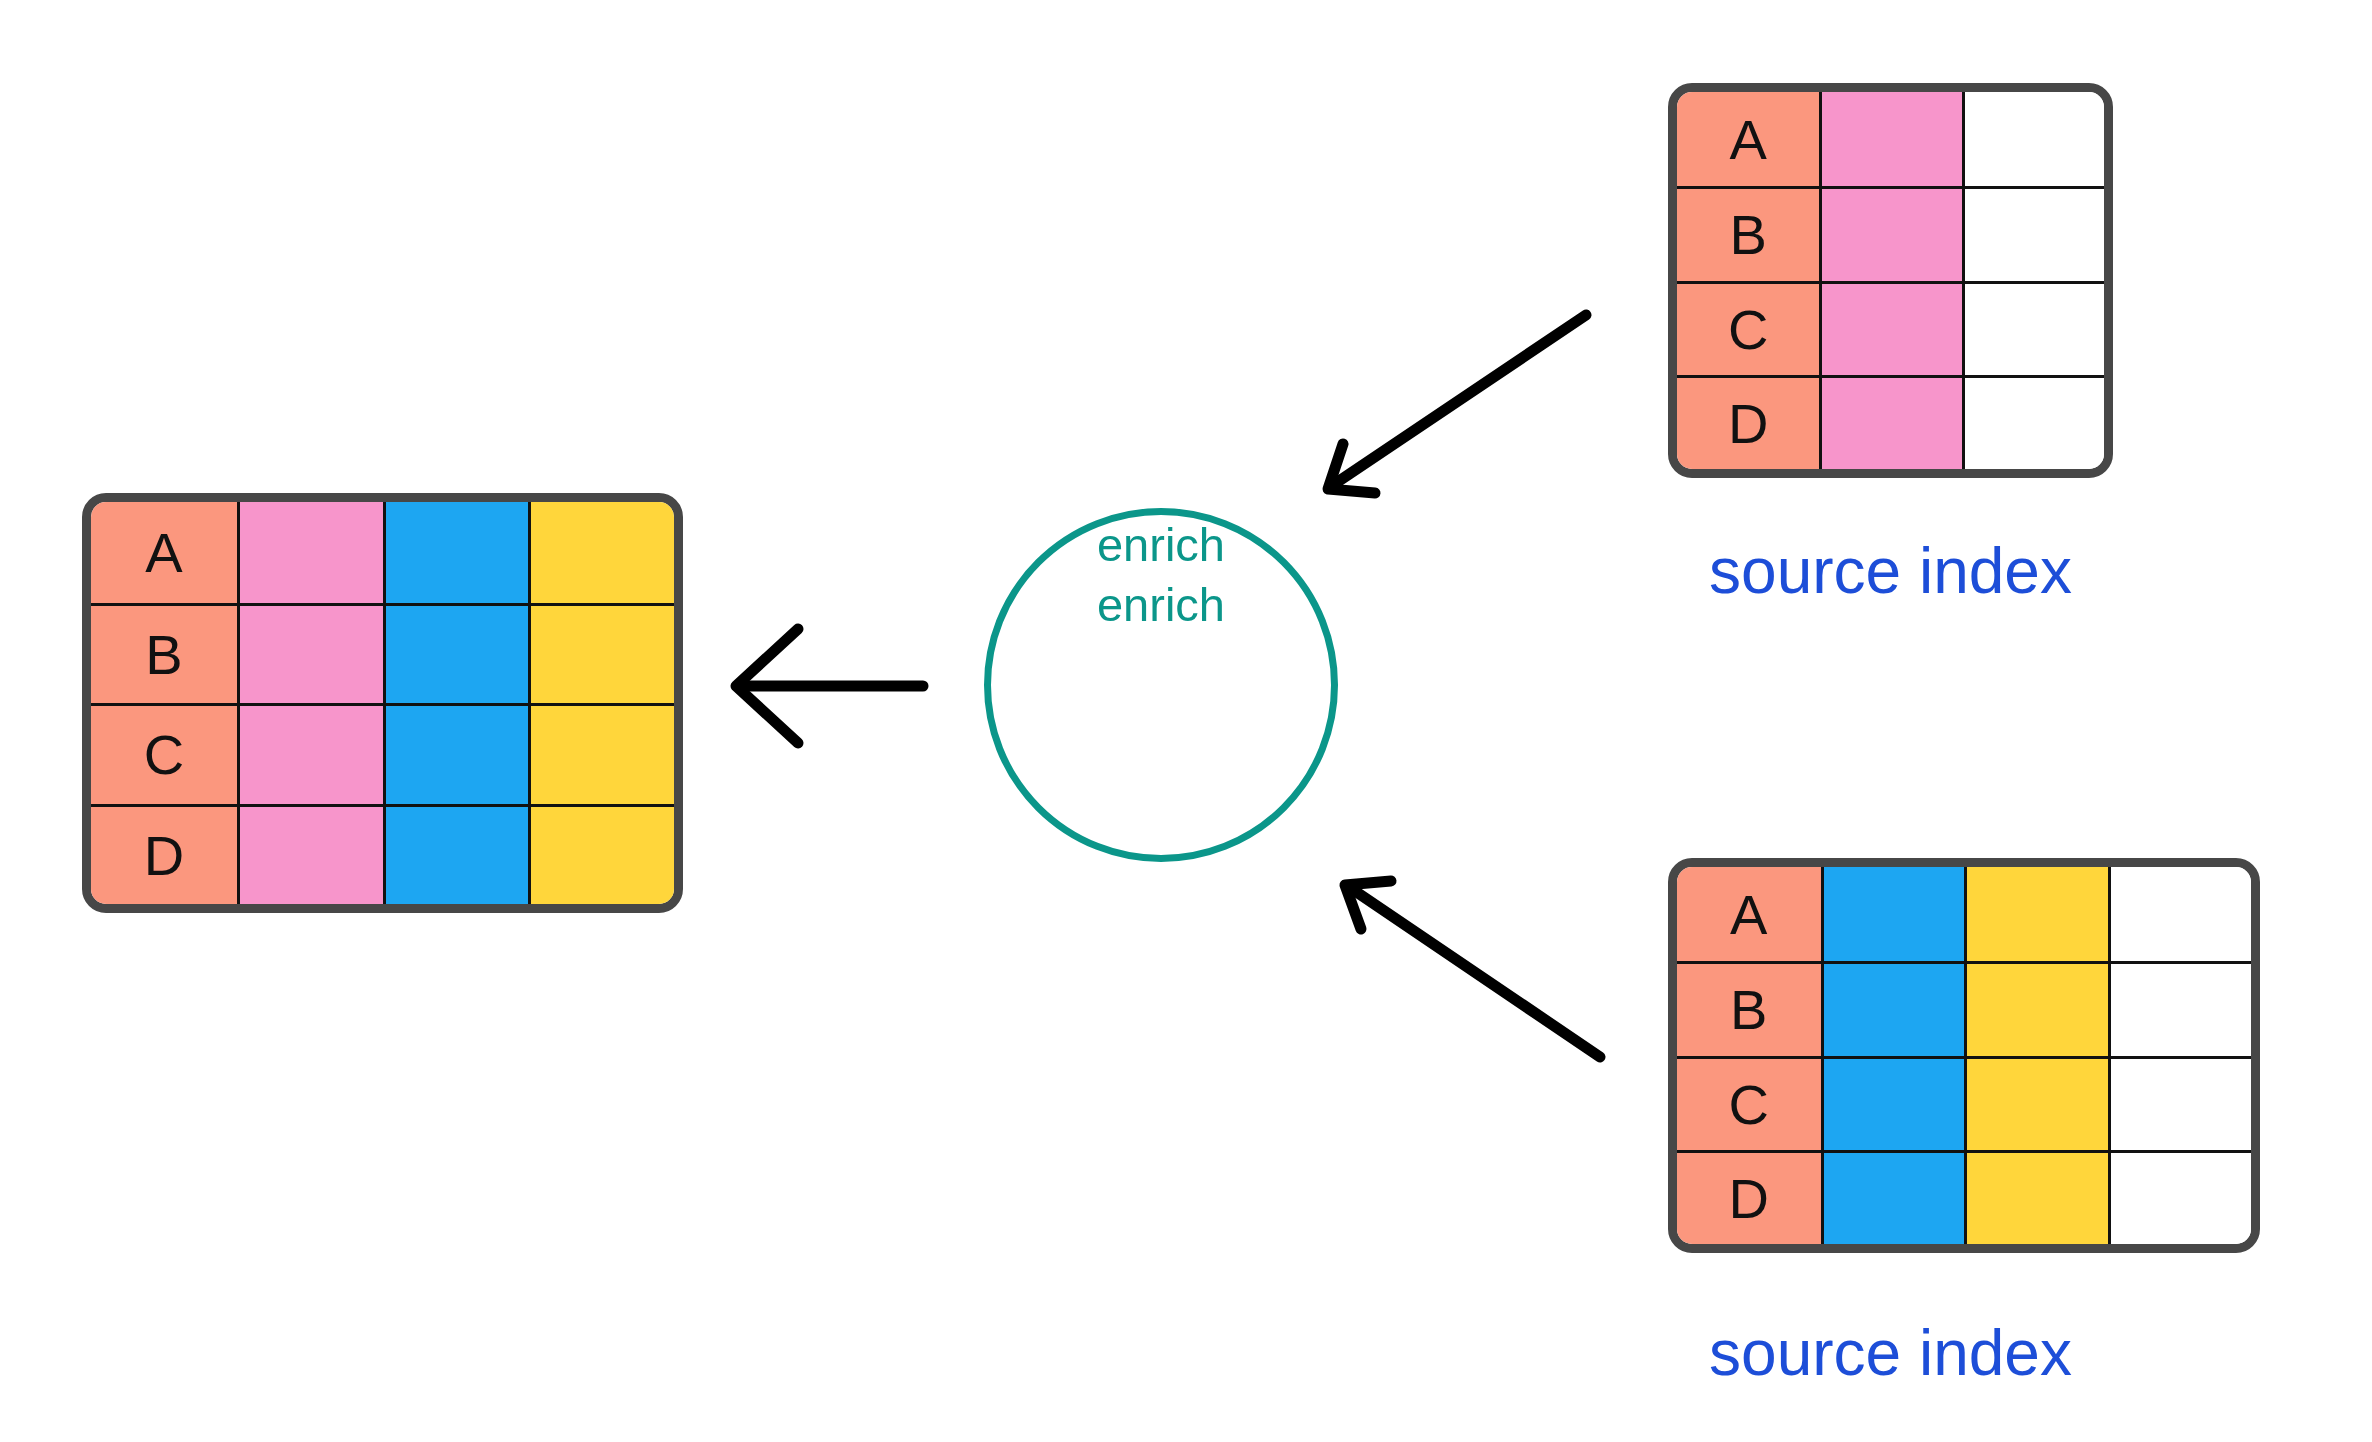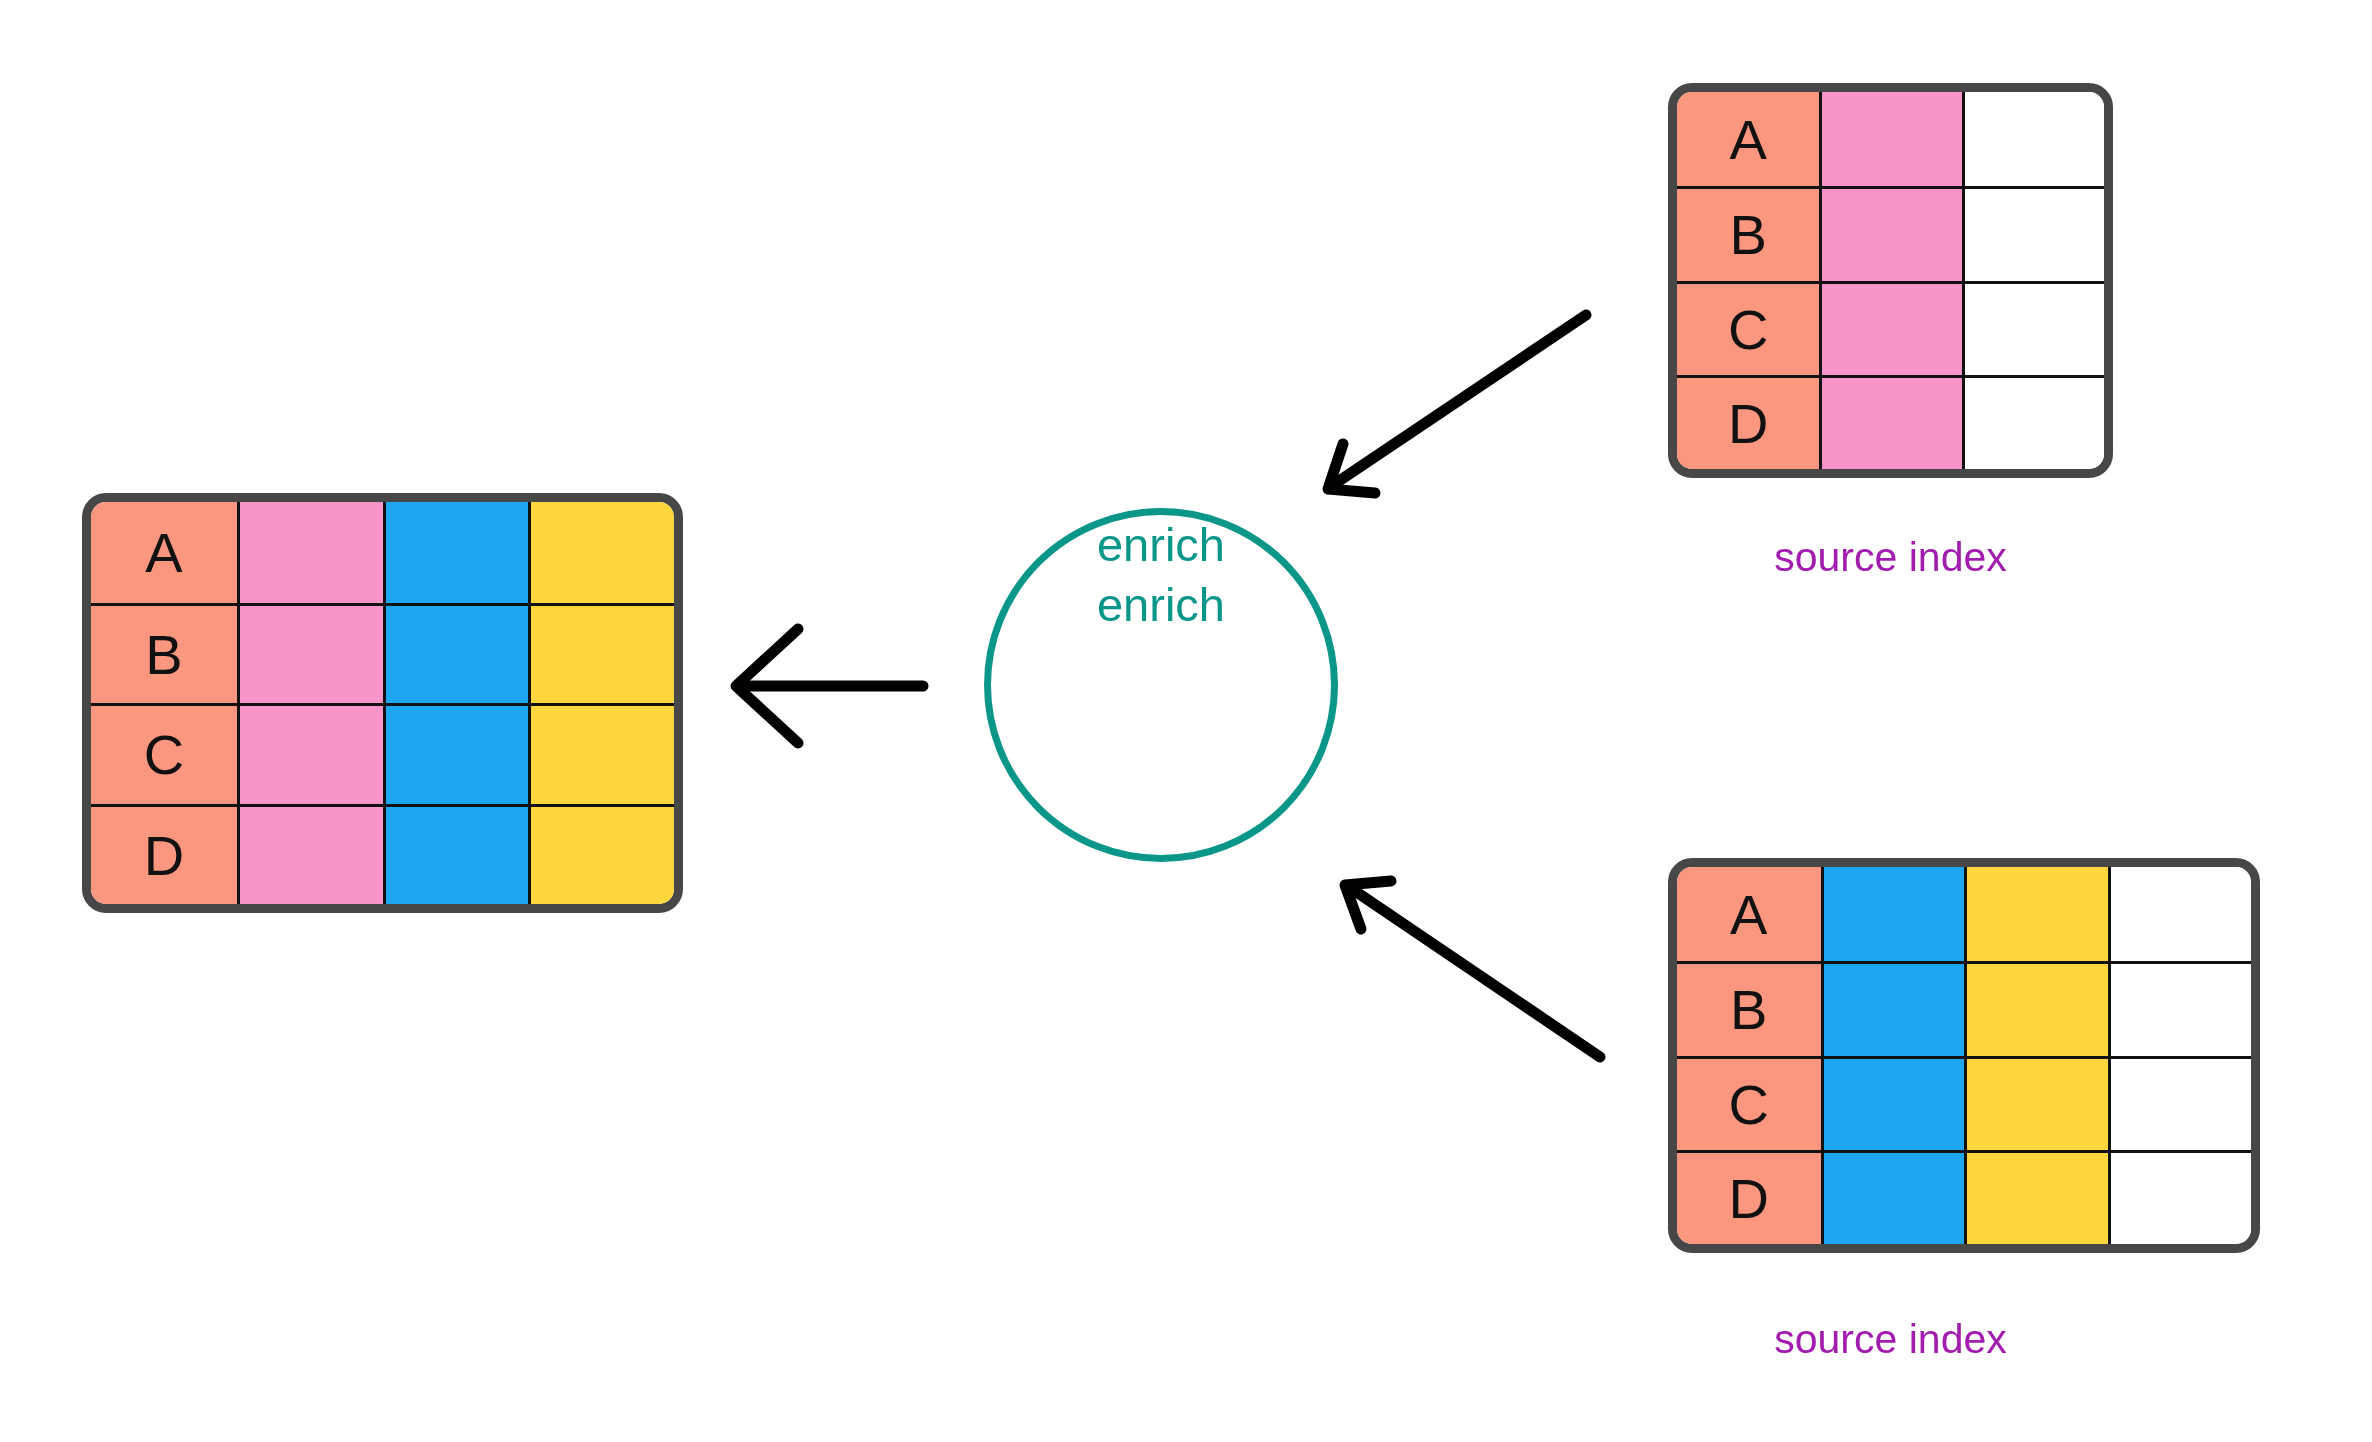--- a/index.html
+++ b/index.html
@@ -42,8 +42,8 @@
   
   .caption {
     position: absolute;
-    font-size: 41px;
-    color: #a21caf;
+    font-size: 64px;
+    color: #1d4ed8;
     white-space: nowrap;
   }
   #caption-enrich        { left: 98px;   top: 930px; }

